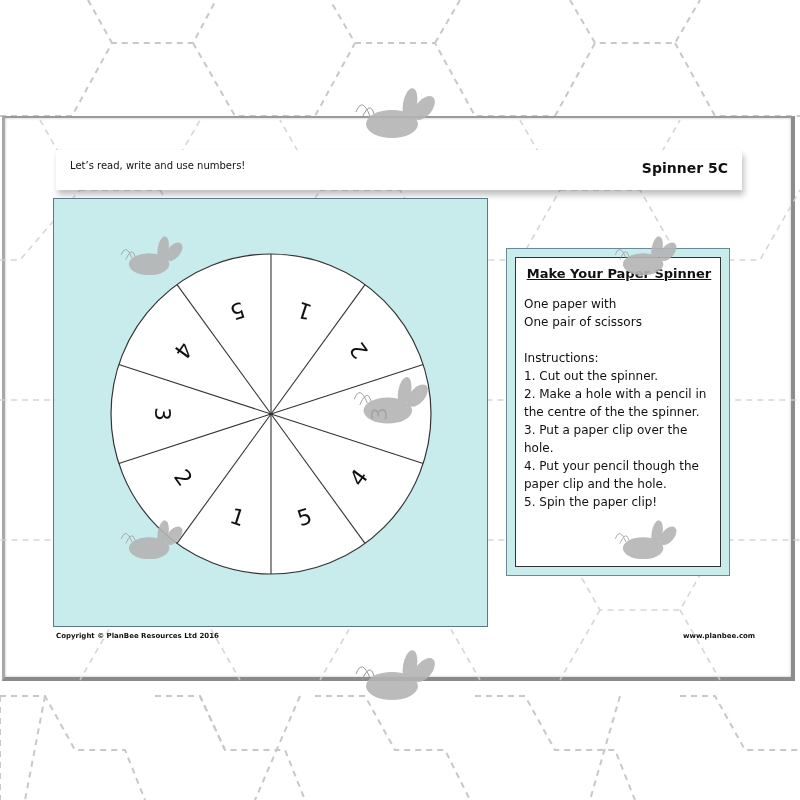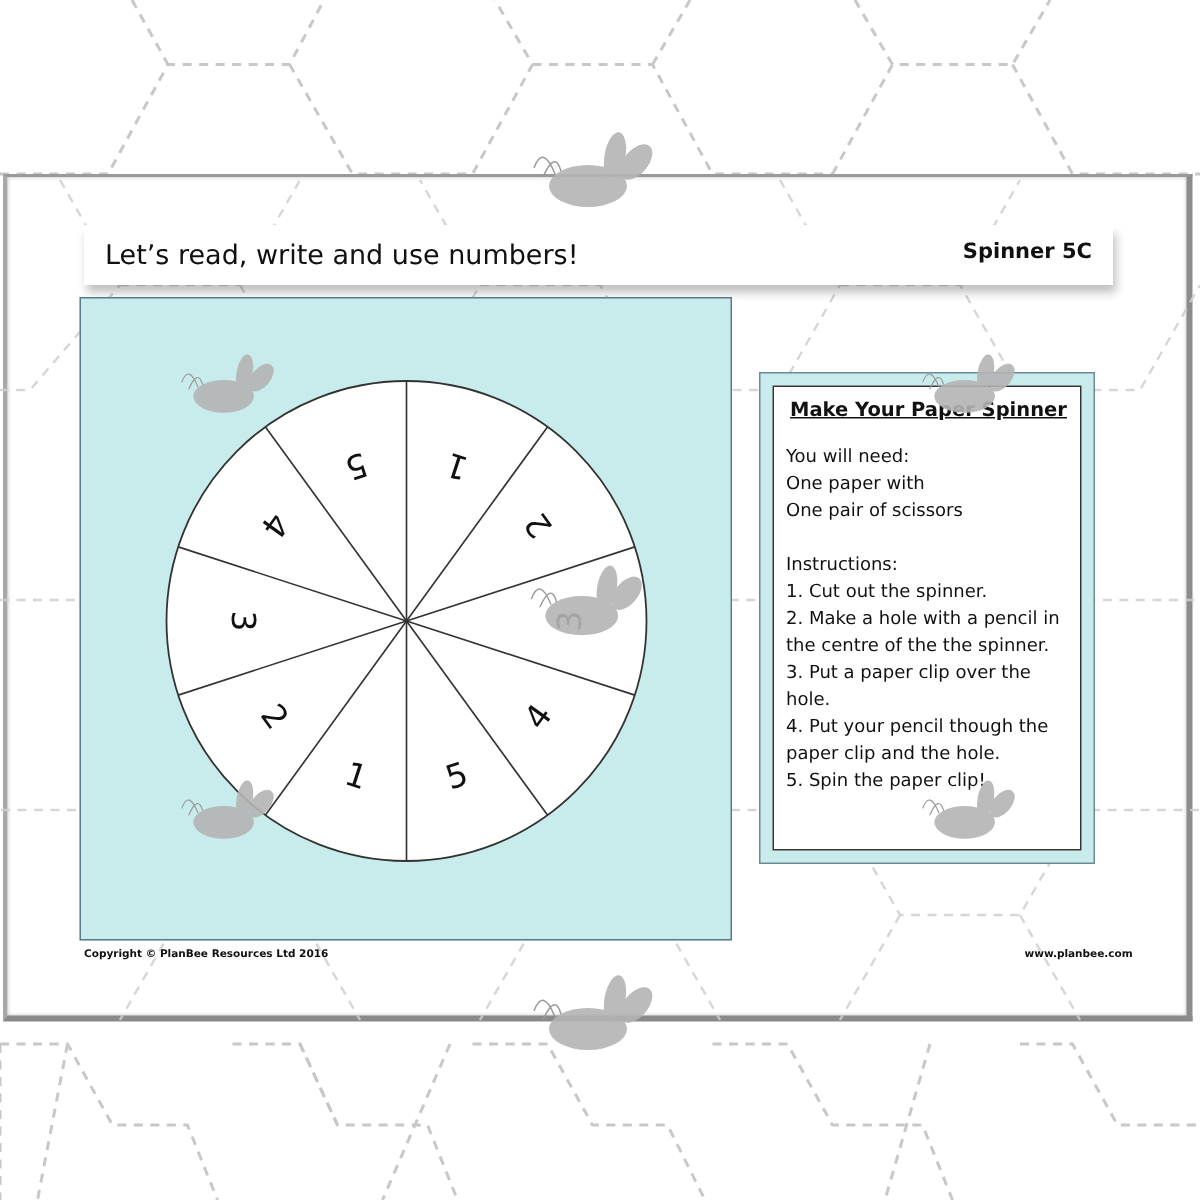--- a/index.html
+++ b/index.html
@@ -11,7 +11,7 @@
   .hexpage { position:absolute; left:0; top:0; width:800px; height:800px; pointer-events:none; }
   .title-strip { position:absolute; left:56px; top:150px; width:686px; height:40px; background:#fff;
                  box-shadow: 2px 5px 6px rgba(0,0,0,0.25); }
-  .title-left { position:absolute; left:14px; top:10px; font-size:18px; color:#111; }
+  .title-left { position:absolute; left:14px; top:10px; font-size:10px; color:#111; }
   .title-right { position:absolute; right:14px; top:10px; font-size:14px; color:#111;font-weight:bold; }
   .spinner-panel { position:absolute; left:53px; top:198px; width:435px; height:429px; background:#c8ebeb;
                    border:1px solid #5a7a8a; box-sizing:border-box; }

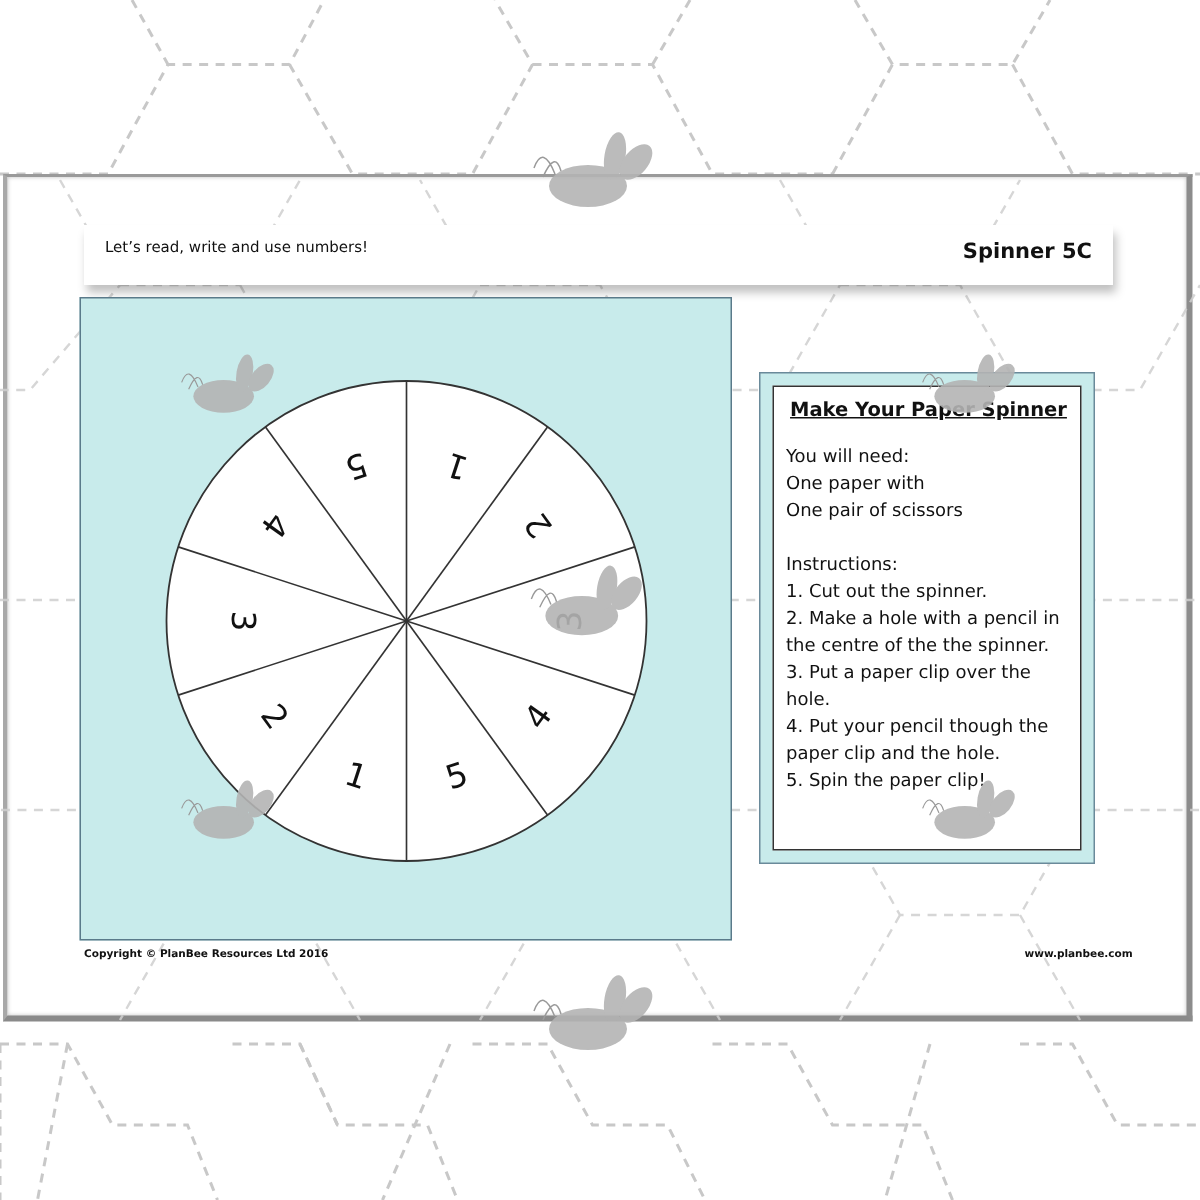--- a/index.html
+++ b/index.html
@@ -127,7 +127,6 @@
 <div class="instr-panel">
   <div class="instr-card">
     <div class="instr-title">Make Your Paper Spinner</div>
-    <div class="instr-line">You will need:</div>
     <div class="instr-line">One paper with</div>
     <div class="instr-line">One pair of scissors</div>
     <div class="gap"></div>

